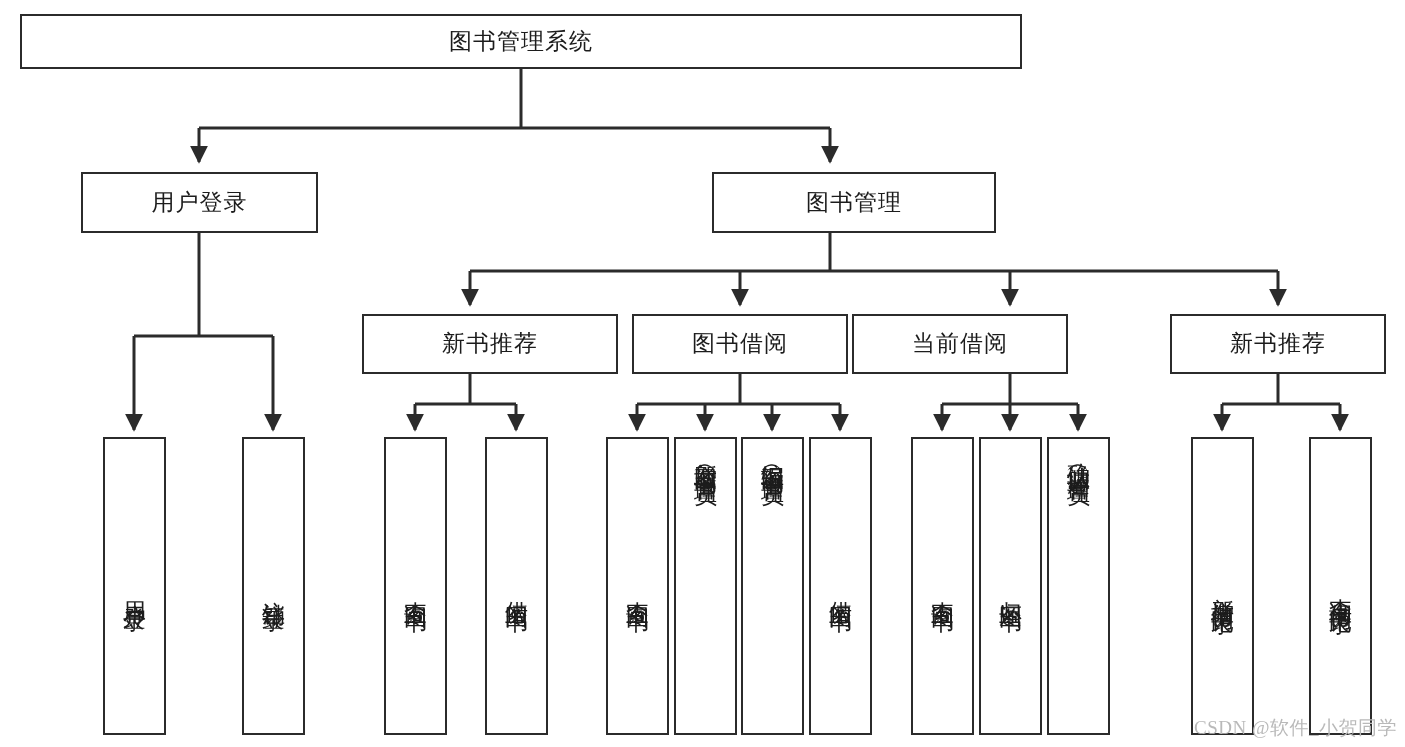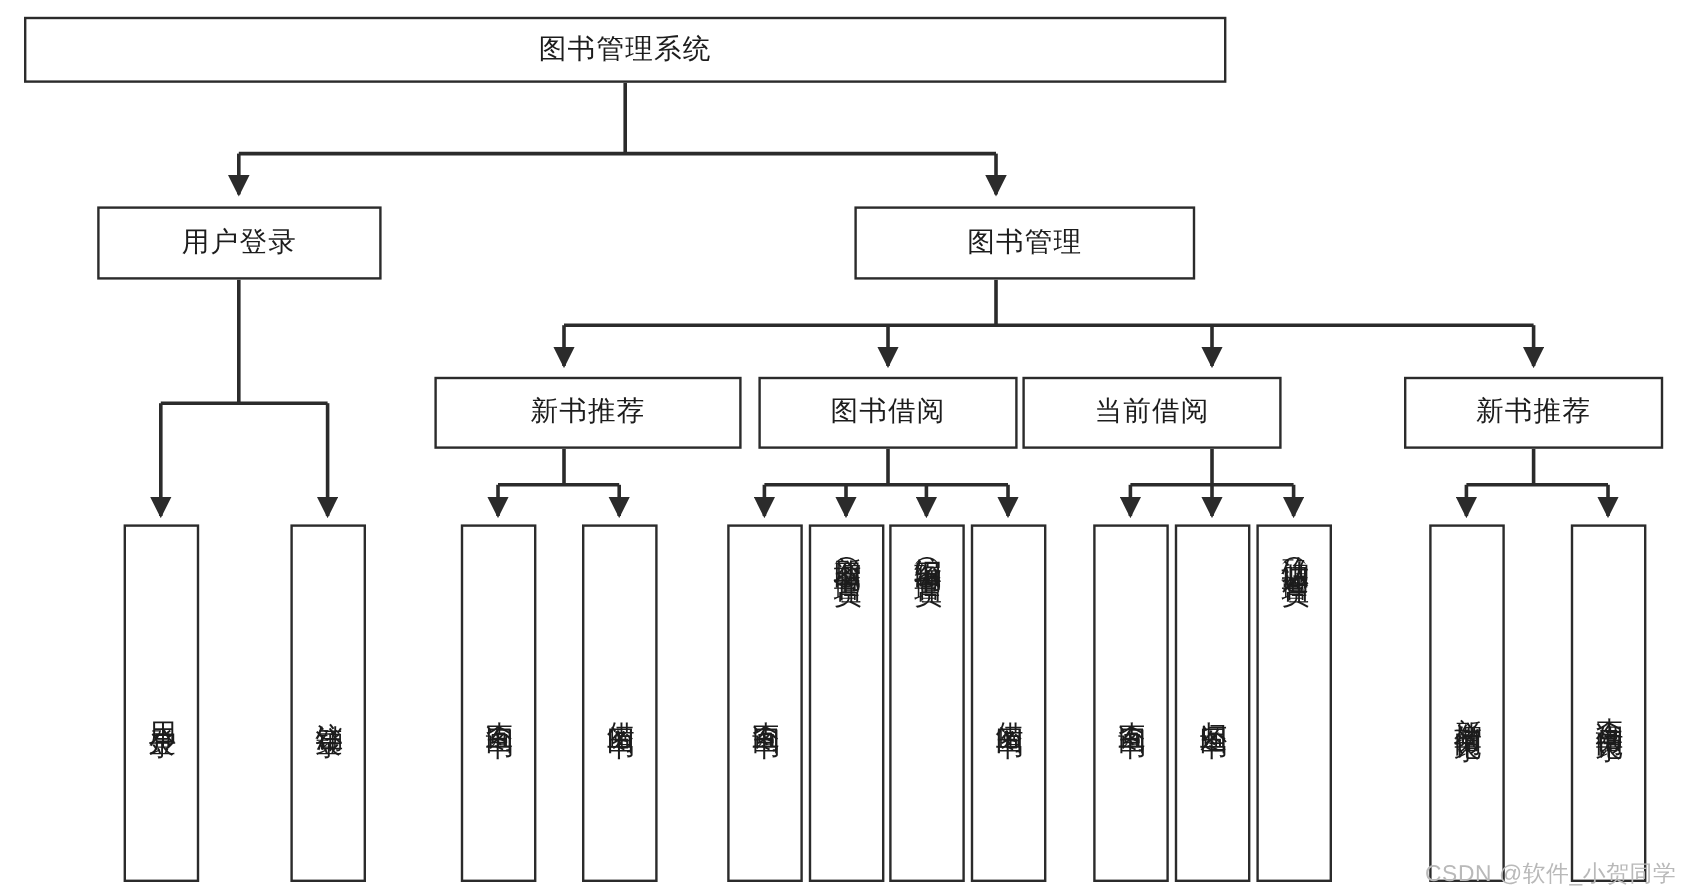--- a/index.html
+++ b/index.html
@@ -70,7 +70,7 @@
     color: #b9b9b9;
     letter-spacing: 0.5px;
     white-space: nowrap;
-    font-family: Liberation Sans, sans-serif;
+    font-family: Liberation Serif, serif;
   }
 </style>
 </head>

